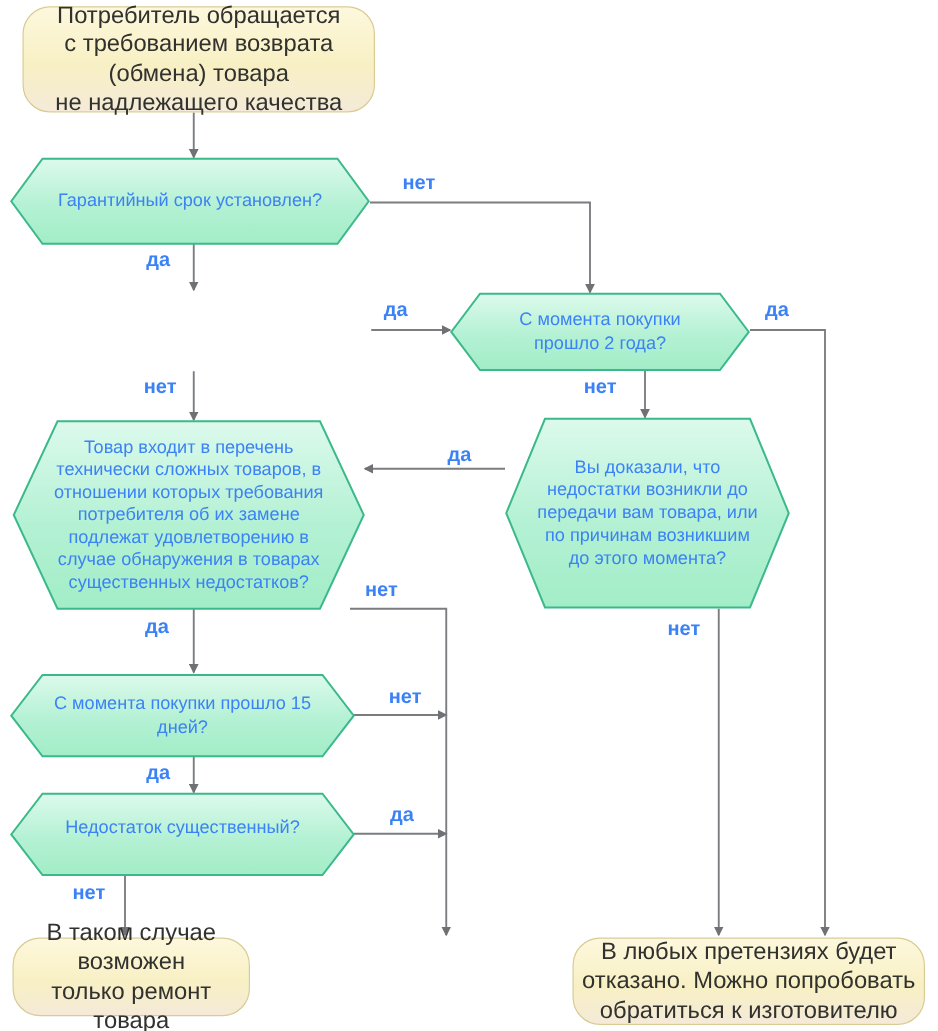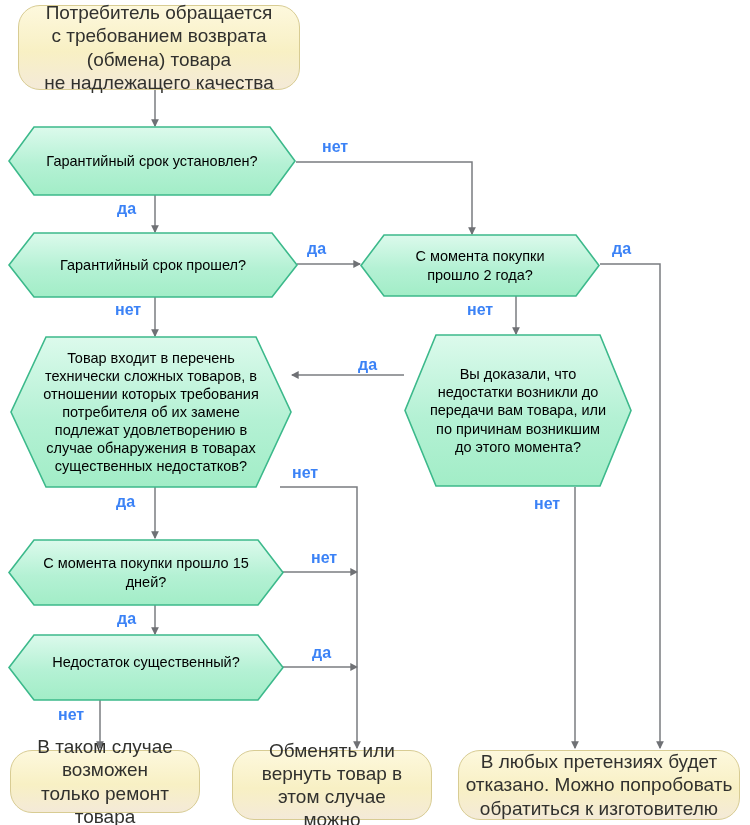--- a/index.html
+++ b/index.html
@@ -71,7 +71,7 @@
     justify-content: center;
     text-align: center;
     font-size: 14.5px;
-    color: #000000;
+    color: #3b82f6;
     line-height: 1.25;
     white-space: pre-line;
     box-sizing: border-box;

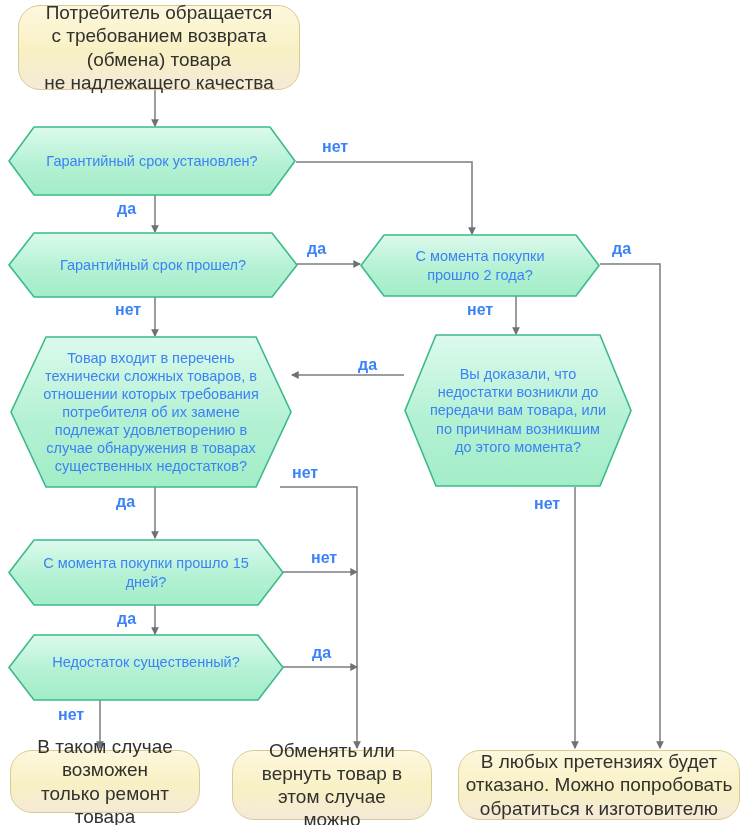--- a/index.html
+++ b/index.html
@@ -165,12 +165,6 @@
     <div class="hex-label">Гарантийный срок установлен?</div>
   </div>
 
-  <div class="hexwrap" style="left:8px; top:232px; width:290px; height:66px;">
-    <svg class="hex-svg" width="290" height="66" viewBox="0 0 290 66">
-      <polygon points="26,1 264,1 289,33 264,65 26,65 1,33" fill="url(#hexgrad)" stroke="#3cb98b" stroke-width="1.6"></polygon>
-    </svg>
-    <div class="hex-label">Гарантийный срок прошел?</div>
-  </div>
 
   <div class="hexwrap" style="left:360px; top:234px; width:240px; height:63px;">
     <svg class="hex-svg" width="240" height="63" viewBox="0 0 240 63">

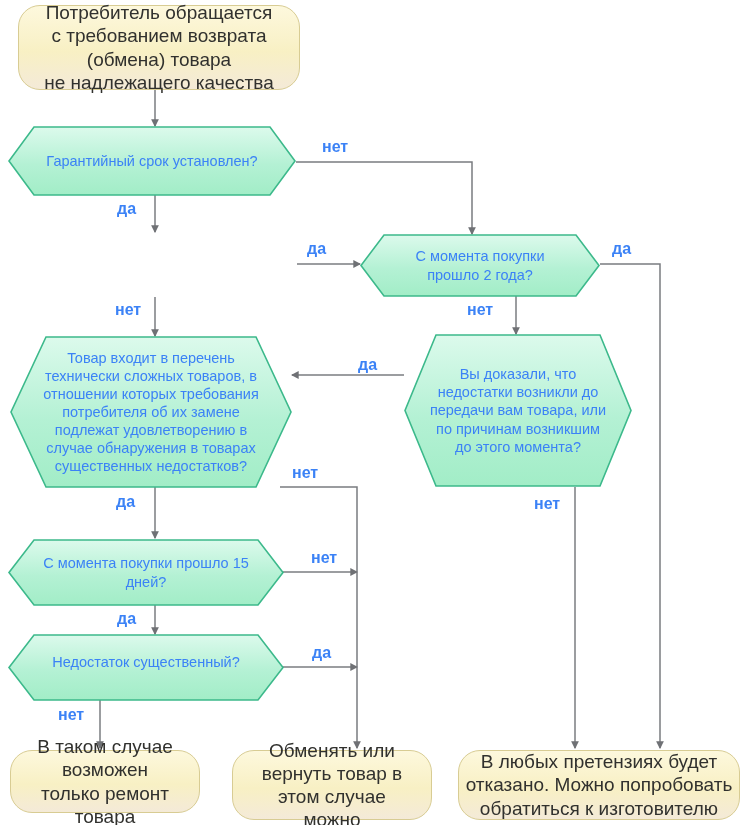--- a/index.html
+++ b/index.html
@@ -146,11 +146,6 @@
 только ремонт товара</span>
   </div>
 
-  <div class="node term" style="left:232px; top:750px; width:200px; height:70px;">
-    <span class="node-text">Обменять или
-вернуть товар в этом случае
-можно</span>
-  </div>
 
   <div class="node term" style="left:458px; top:750px; width:282px; height:70px;">
     <span class="node-text">В любых претензиях будет

